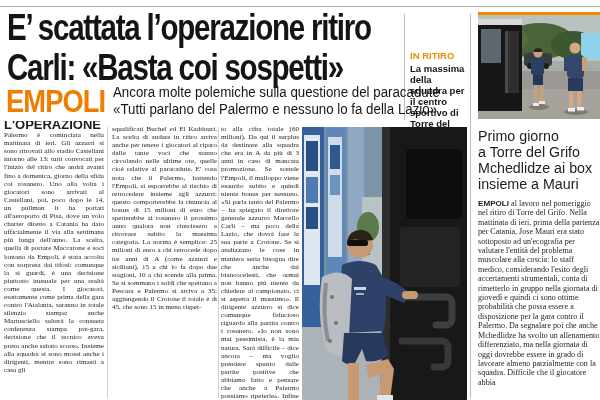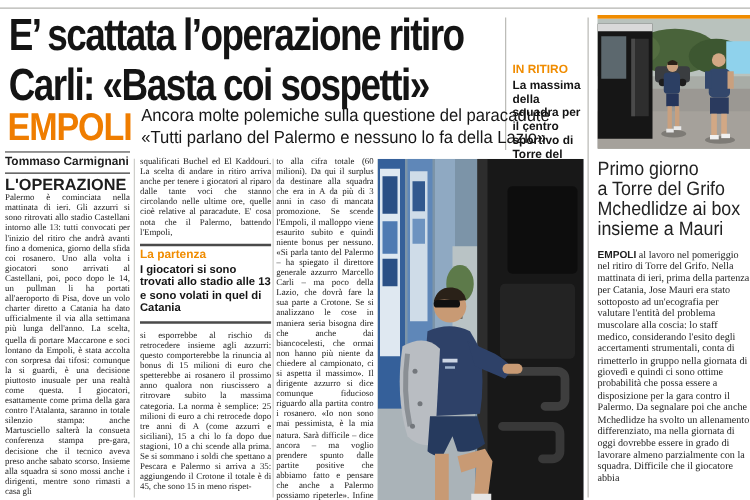--- a/index.html
+++ b/index.html
@@ -136,7 +136,6 @@
   <div class="rule-v" style="left:218px;top:127px;height:271px;background:#cfcfcb;"></div>
 
   <div class="col" id="col1">
-    <div class="byline-box">Tommaso Carmignani</div>
     <span class="lead-word">L'OPERAZIONE</span><span> Palermo è cominciata nella mattinata di ieri. Gli azzurri si sono ritrovati allo stadio Castellani intorno alle 13: tutti convocati per l'inizio del ritiro che andrà avanti fino a domenica, giorno della sfida coi rosanero. Uno alla volta i giocatori sono arrivati al Castellani, poi, poco dopo le 14, un pullman li ha portati all'aeroporto di Pisa, dove un volo charter diretto a Catania ha dato ufficialmente il via alla settimana più lunga dell'anno. La scelta, quella di portare Maccarone e soci lontano da Empoli, è stata accolta con sorpresa dai tifosi: comunque la si guardi, è una decisione piuttosto inusuale per una realtà come questa. I giocatori, esattamente come prima della gara contro l'Atalanta, saranno in totale silenzio stampa: anche Martusciello salterà la consueta conferenza stampa pre-gara, decisione che il tecnico aveva preso anche sabato scorso. Insieme alla squadra si sono mossi anche i dirigenti, mentre sono rimasti a casa gli</span>
   </div>
 

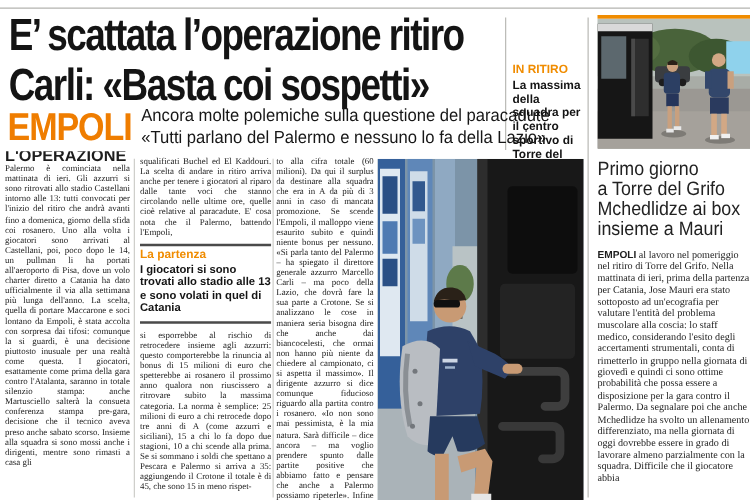--- a/index.html
+++ b/index.html
@@ -141,10 +141,6 @@
 
   <div class="col" id="col2">
     <span>squalificati Buchel ed El Kaddouri. La scelta di andare in ritiro arriva anche per tenere i giocatori al riparo dalle tante voci che stanno circolando nelle ultime ore, quelle cioè relative al paracadute. E' cosa nota che il Palermo, battendo l'Empoli,</span>
-    <div class="inset">
-      <div class="ilbl">La partenza</div>
-      <div class="itxt">I giocatori si sono trovati allo stadio alle 13 e sono volati in quel di Catania</div>
-    </div>
     <span>si esporrebbe al rischio di retrocedere insieme agli azzurri: questo comporterebbe la rinuncia al bonus di 15 milioni di euro che spetterebbe ai rosanero il prossimo anno qualora non riuscissero a ritrovare subito la massima categoria. La norma è semplice: 25 milioni di euro a chi retrocede dopo tre anni di A (come azzurri e siciliani), 15 a chi lo fa dopo due stagioni, 10 a chi scende alla prima. Se si sommano i soldi che spettano a Pescara e Palermo si arriva a 35: aggiungendo il Crotone il totale è di 45, che sono 15 in meno rispet-</span>
   </div>
 

